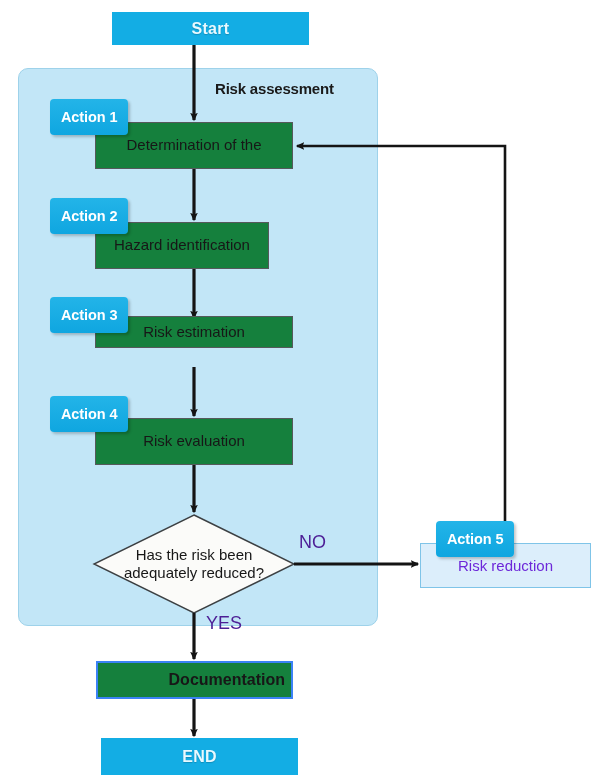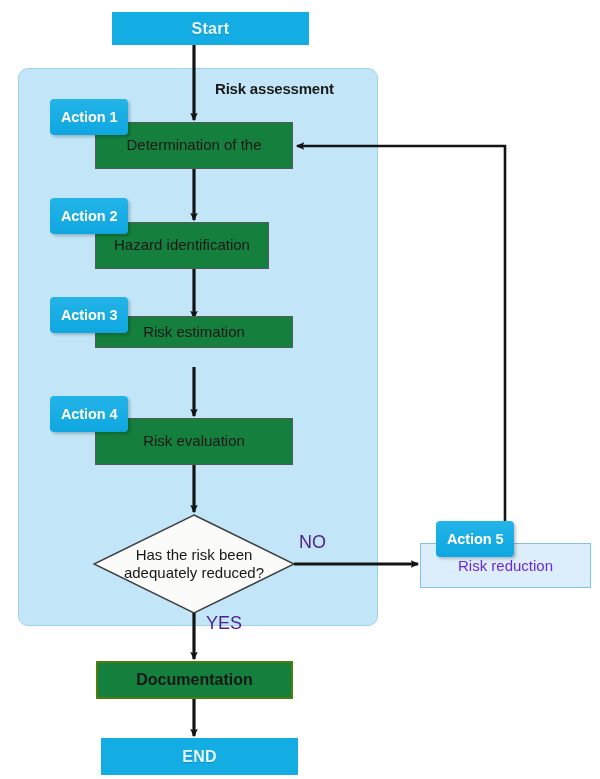--- a/index.html
+++ b/index.html
@@ -85,9 +85,10 @@
   #box-action4 { left: 95px; top: 418px; width: 198px; height: 47px; align-items: center; }
   #box-documentation {
     left: 96px; top: 661px; width: 197px; height: 38px;
-    border: 2px solid #4d7c0f;
+    border: 2px solid #3b82f6;
     font-weight: bold;
     font-size: 16px;
+    justify-content: flex-end;
   }
   
   #box-action5 {

